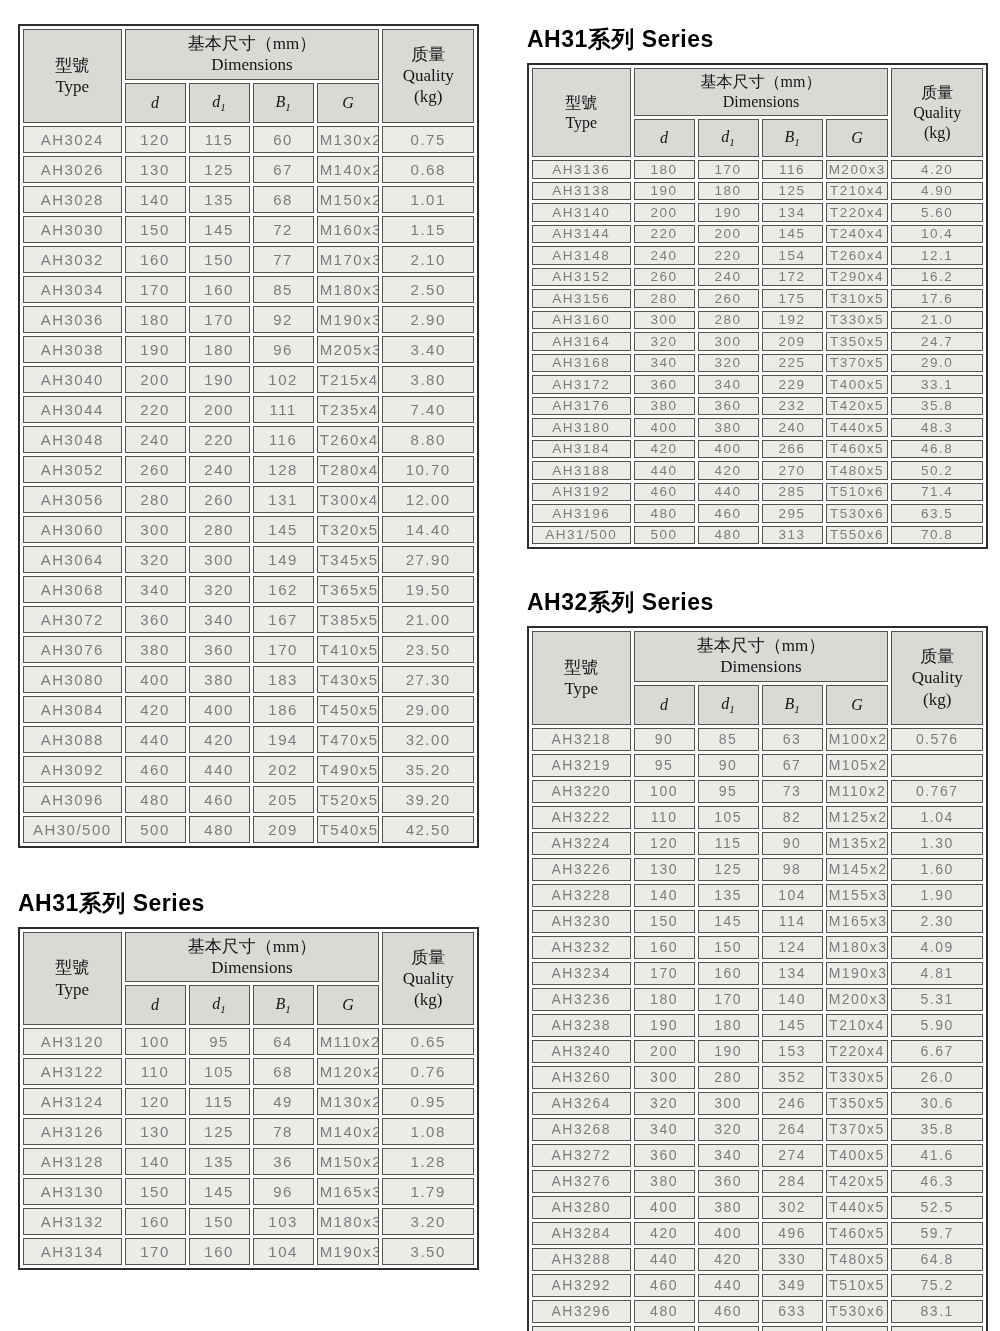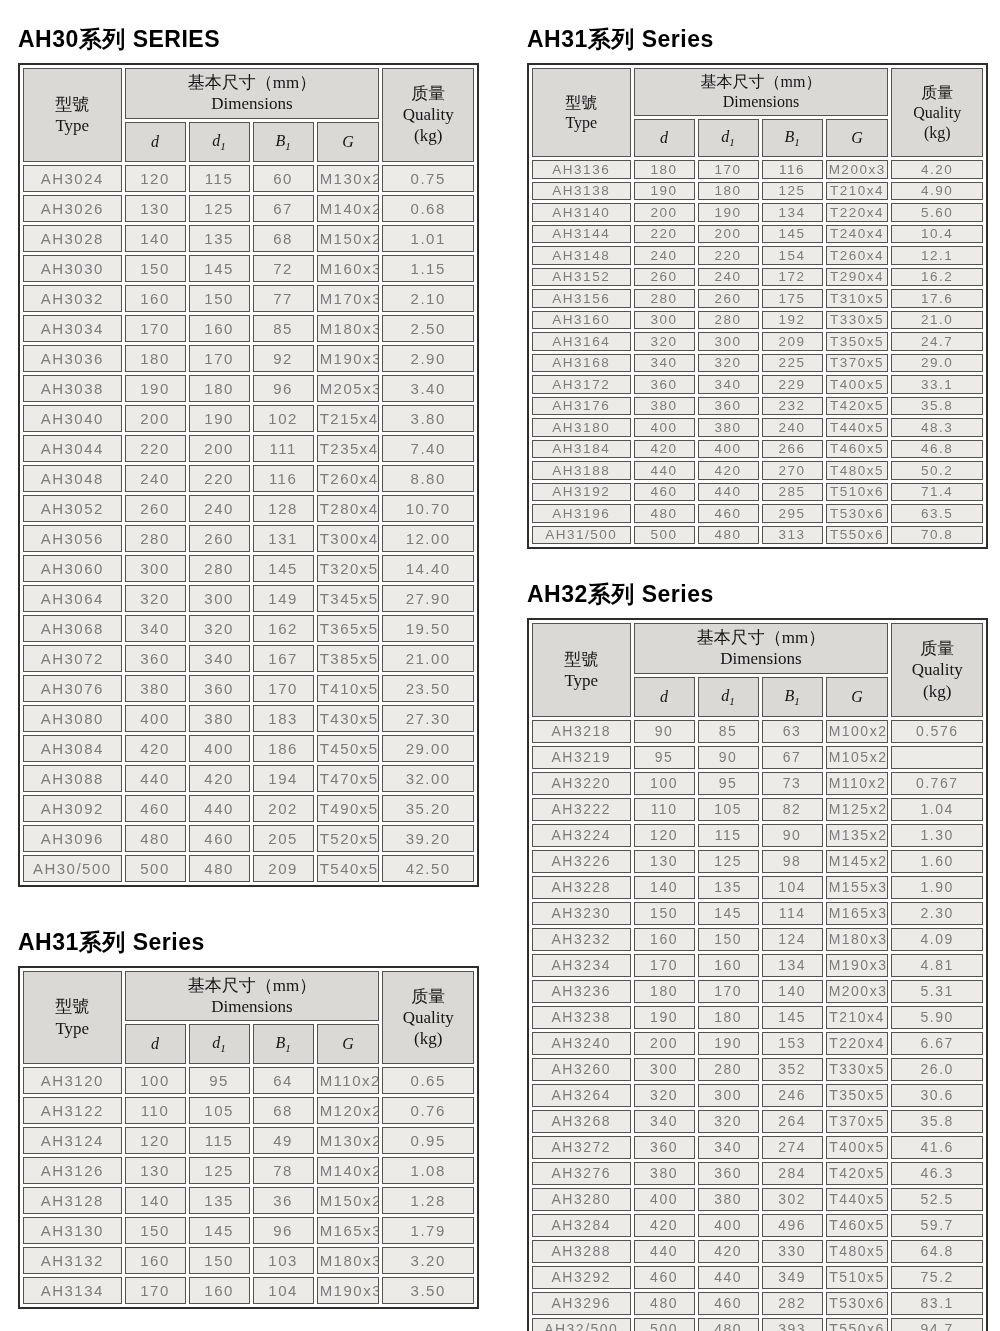--- a/index.html
+++ b/index.html
@@ -57,7 +57,6 @@
 
   <div class="col">
 
-    <h2 class="tbl-title">AH30系列 SERIES</h2>
     <div class="tbl-frame">
       <table class="spec-table t0">
         <colgroup>

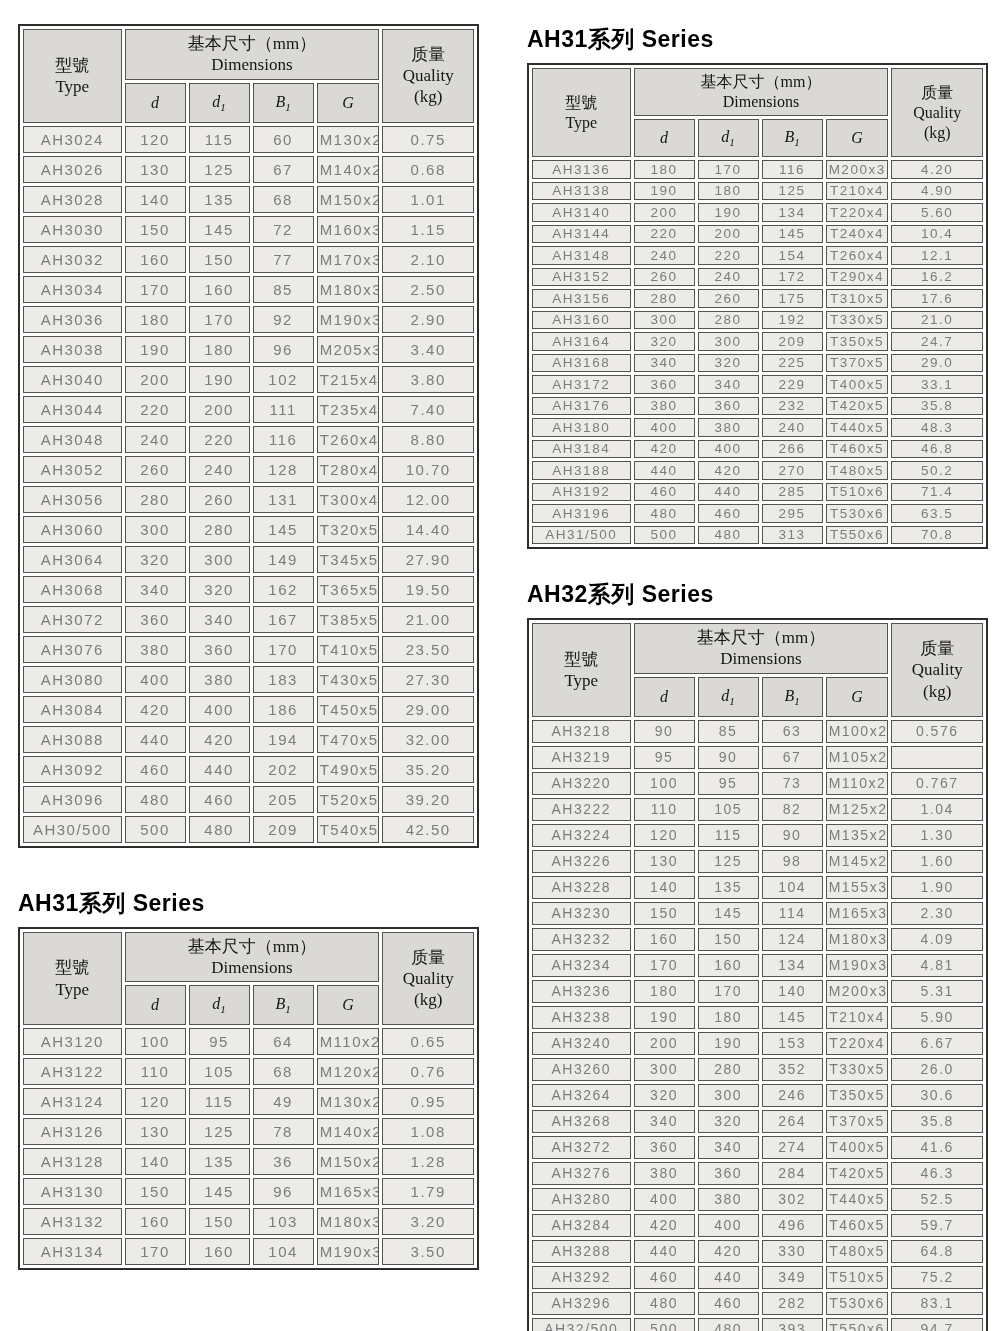--- a/index.html
+++ b/index.html
@@ -17,7 +17,7 @@
     font-family:"Liberation Sans", sans-serif;
   }
   .mt-left  { margin-top:40px; }
-  .mt-right { margin-top:30px; }
+  .mt-right { margin-top:38px; }
 
   .tbl-frame { border:2px solid #2d2d2b; background:#ffffff; }
 

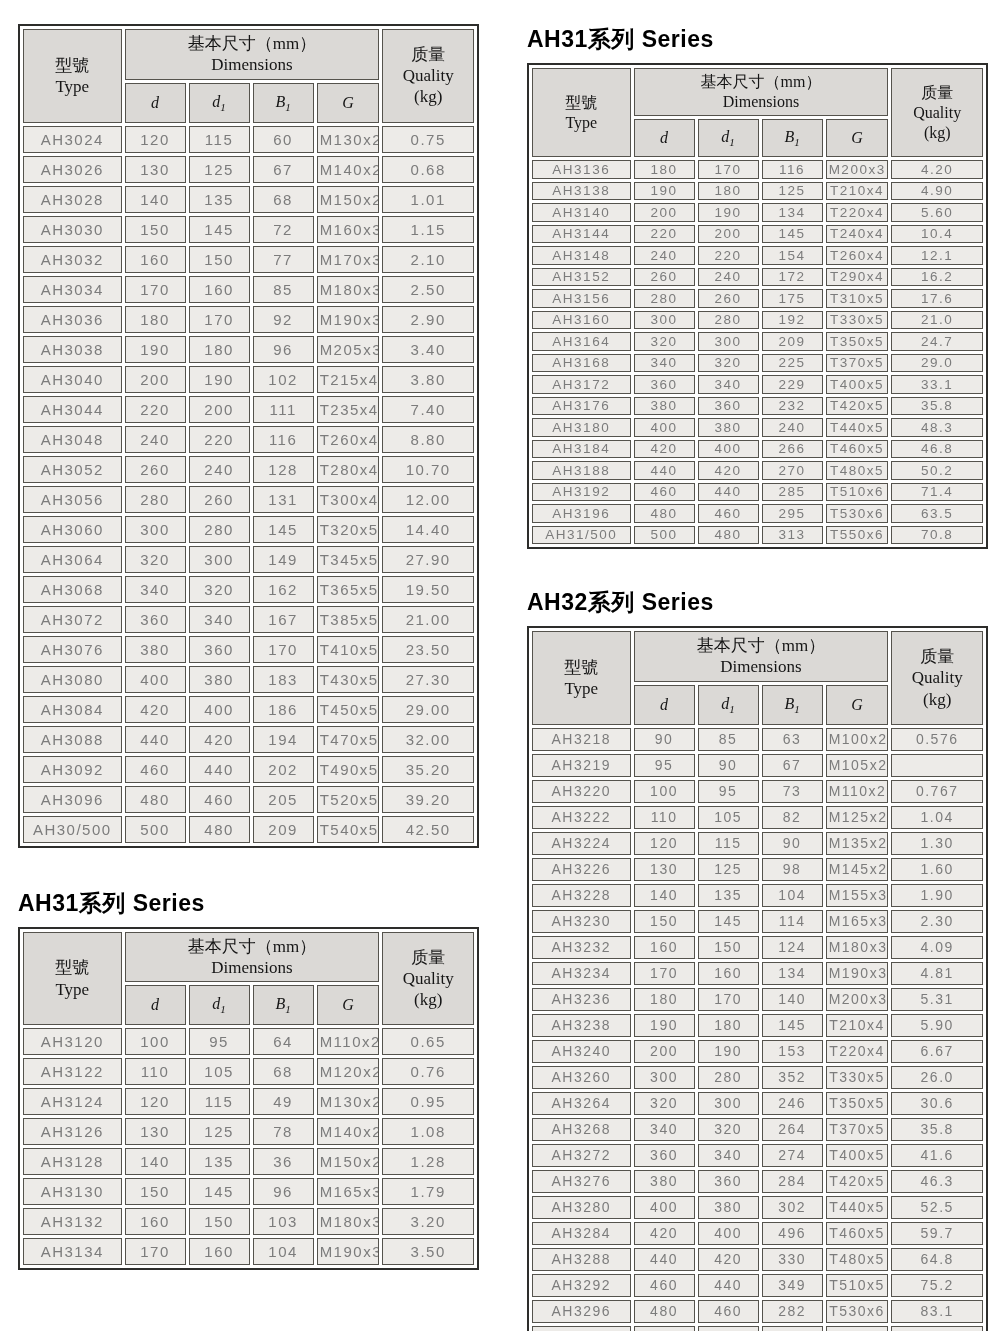--- a/index.html
+++ b/index.html
@@ -792,7 +792,7 @@
               <td>AH3296</td>
               <td>480</td>
               <td>460</td>
-              <td>282</td>
+              <td>633</td>
               <td>T530x6</td>
               <td>83.1</td>
             </tr>

